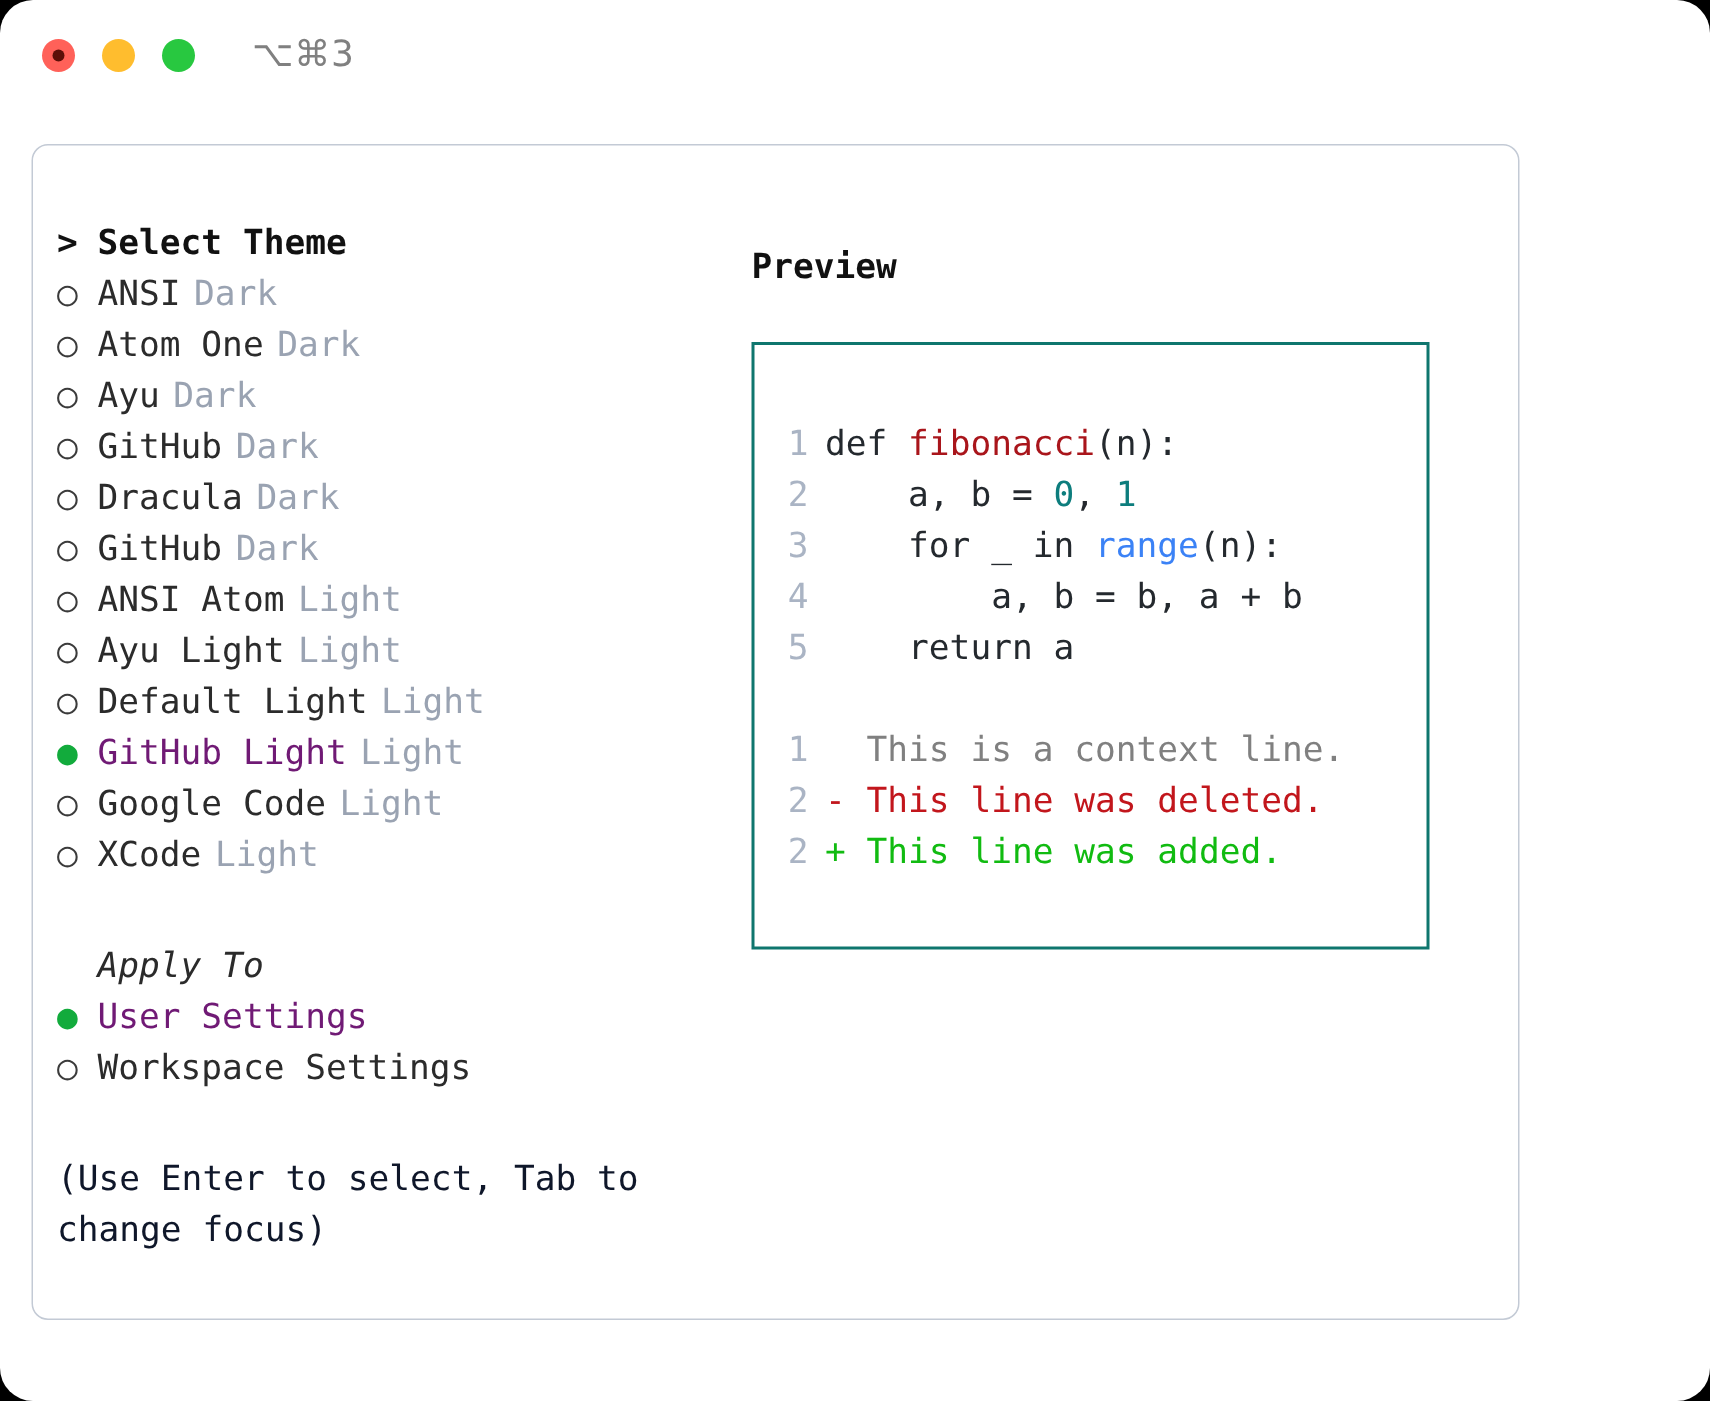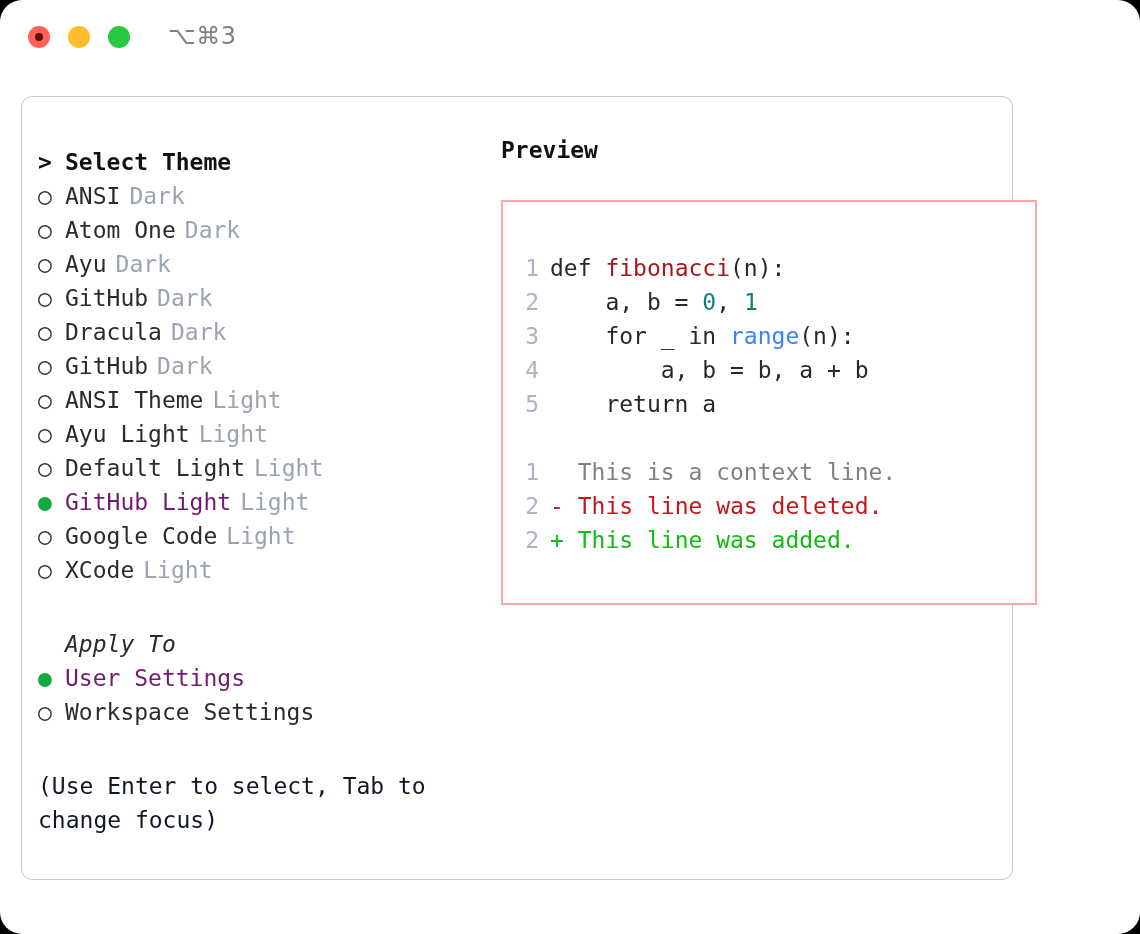--- a/index.html
+++ b/index.html
@@ -144,7 +144,7 @@
   .right-col {
     position: absolute;
     left: 479px;
-    top: 40px;
+    top: 68px;
     width: 500px;
   }
   .preview-title {

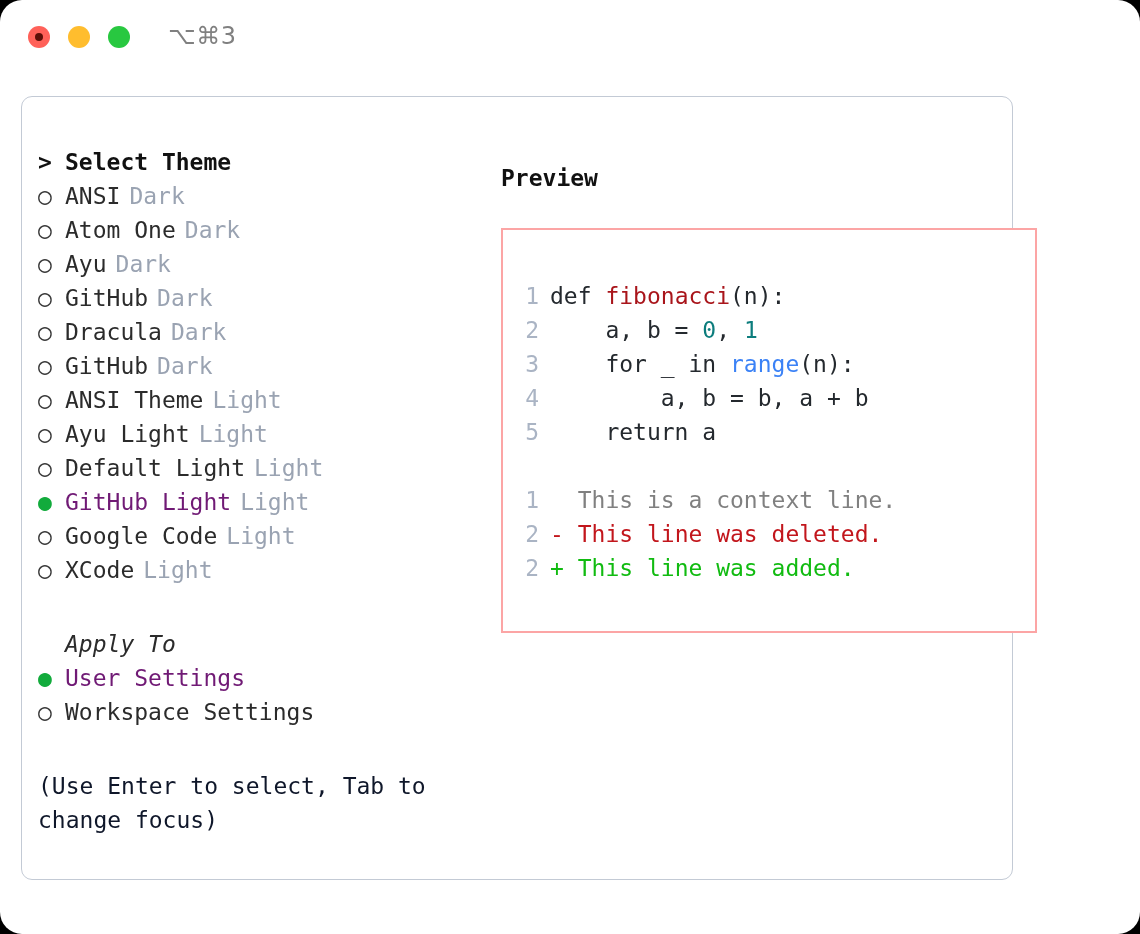--- a/index.html
+++ b/index.html
@@ -154,9 +154,9 @@
     margin-bottom: 37px;
   }
   .preview-box {
-    width: 536px;
+    width: 452px;
     height: 405px;
-    border: 2px solid #fca5a5;
+    border: 2px solid #0f766e;
     box-sizing: border-box;
     background: #ffffff;
     position: relative;

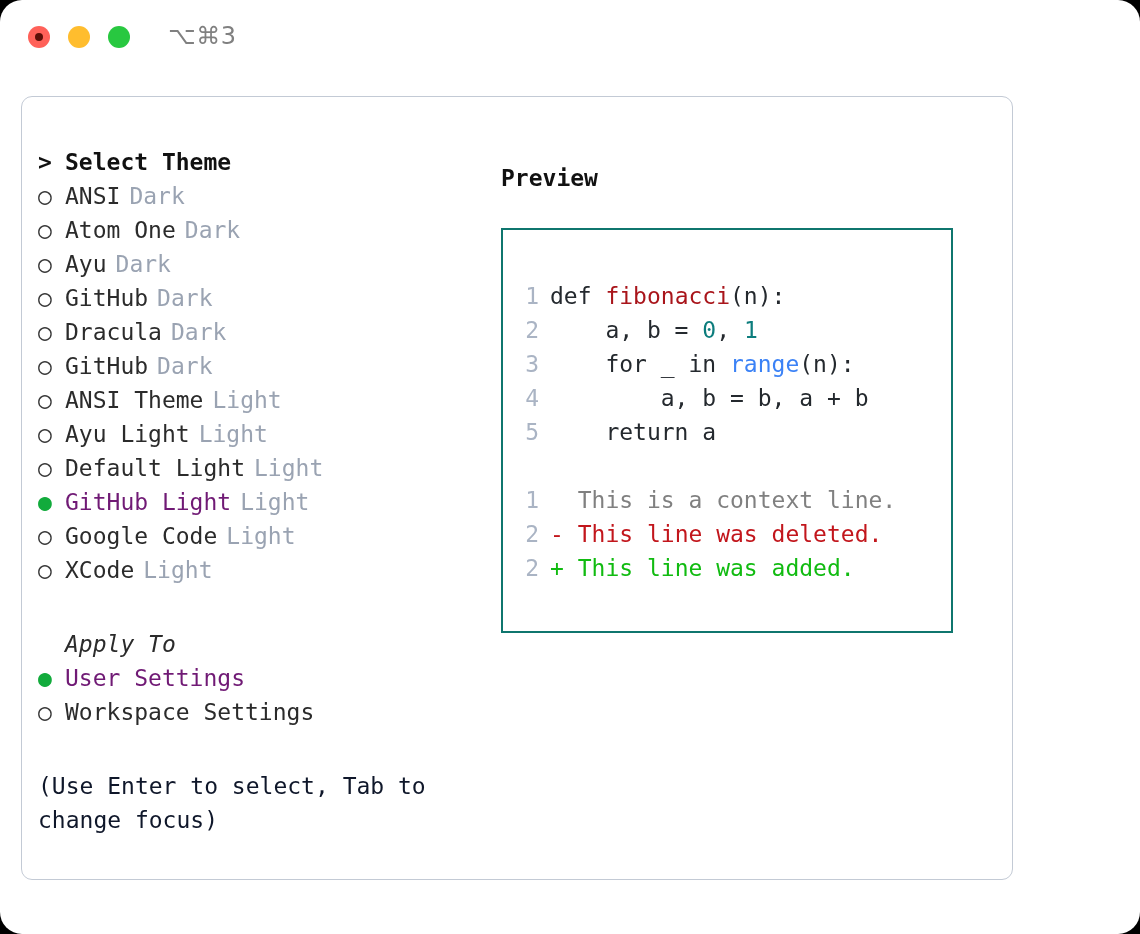--- a/index.html
+++ b/index.html
@@ -216,7 +216,7 @@
             <div class="row"><span class="marker bullet-off">○</span><span class="label">GitHub</span><span class="variant">Dark</span></div>
             <div class="row"><span class="marker bullet-off">○</span><span class="label">Dracula</span><span class="variant">Dark</span></div>
             <div class="row"><span class="marker bullet-off">○</span><span class="label">GitHub</span><span class="variant">Dark</span></div>
-            <div class="row"><span class="marker bullet-off">○</span><span class="label">ANSI Theme</span><span class="variant">Light</span></div>
+            <div class="row"><span class="marker bullet-off">○</span><span class="label">ANSI Atom</span><span class="variant">Light</span></div>
             <div class="row"><span class="marker bullet-off">○</span><span class="label">Ayu Light</span><span class="variant">Light</span></div>
             <div class="row"><span class="marker bullet-off">○</span><span class="label">Default Light</span><span class="variant">Light</span></div>
             <div class="row"><span class="marker bullet-on">●</span><span class="label selected">GitHub Light</span><span class="variant">Light</span></div>

